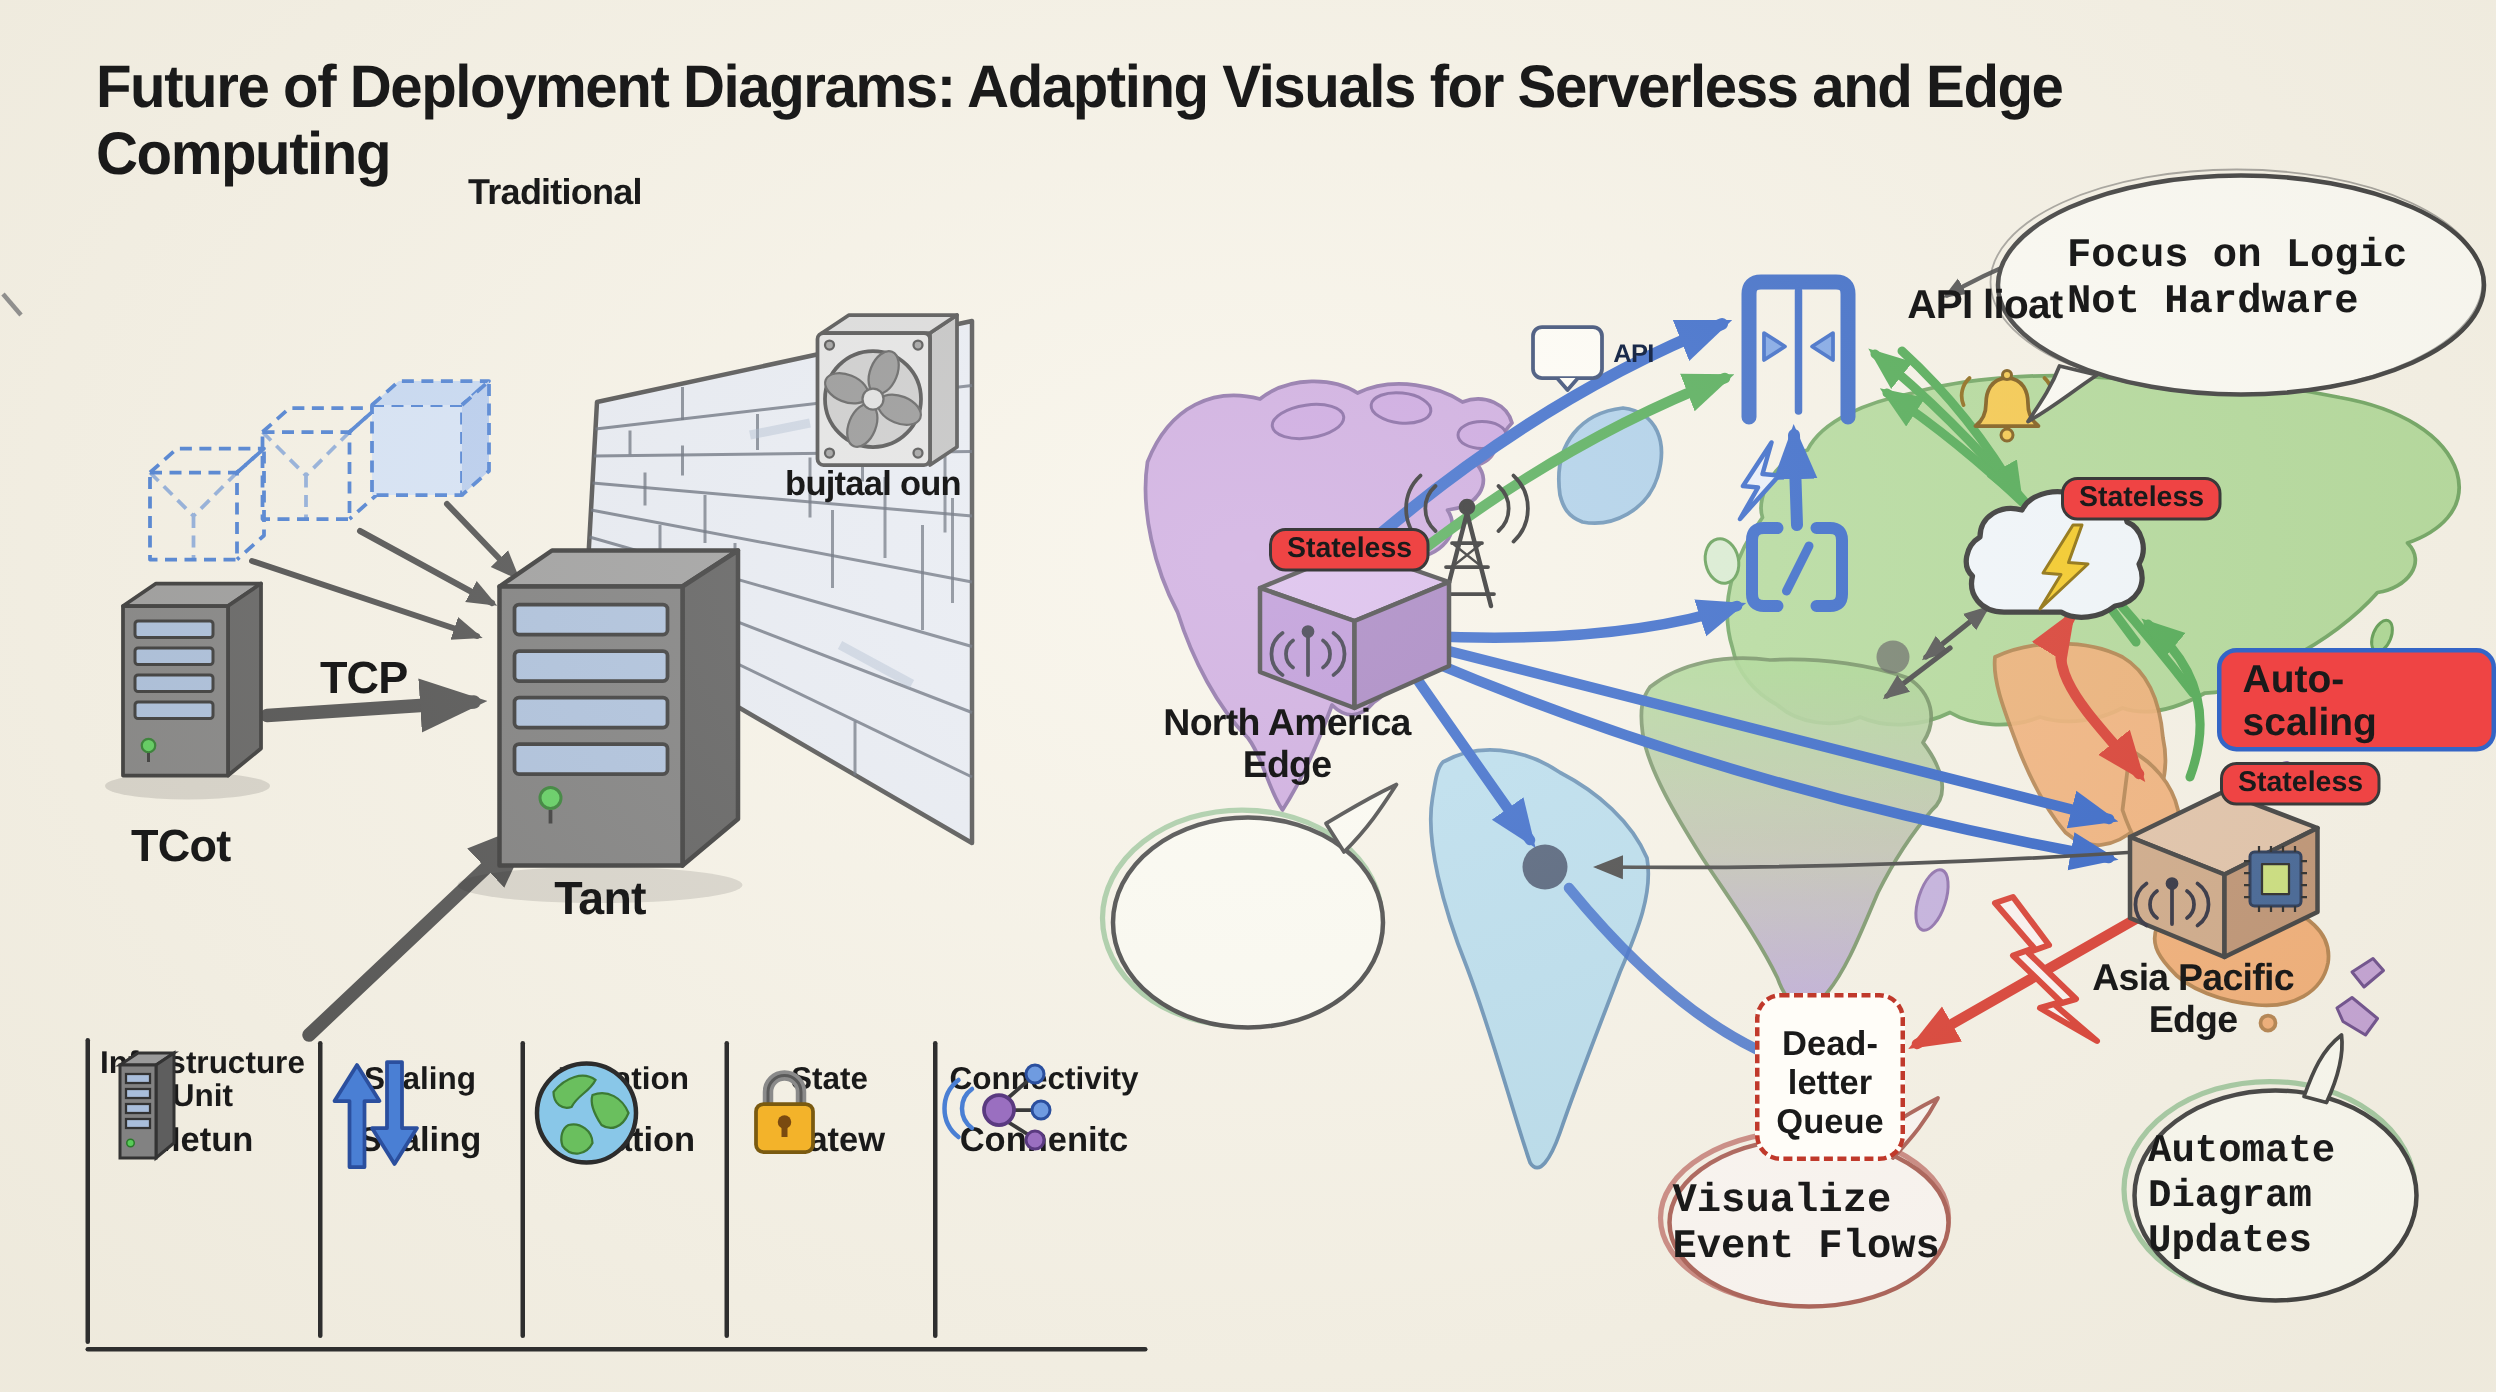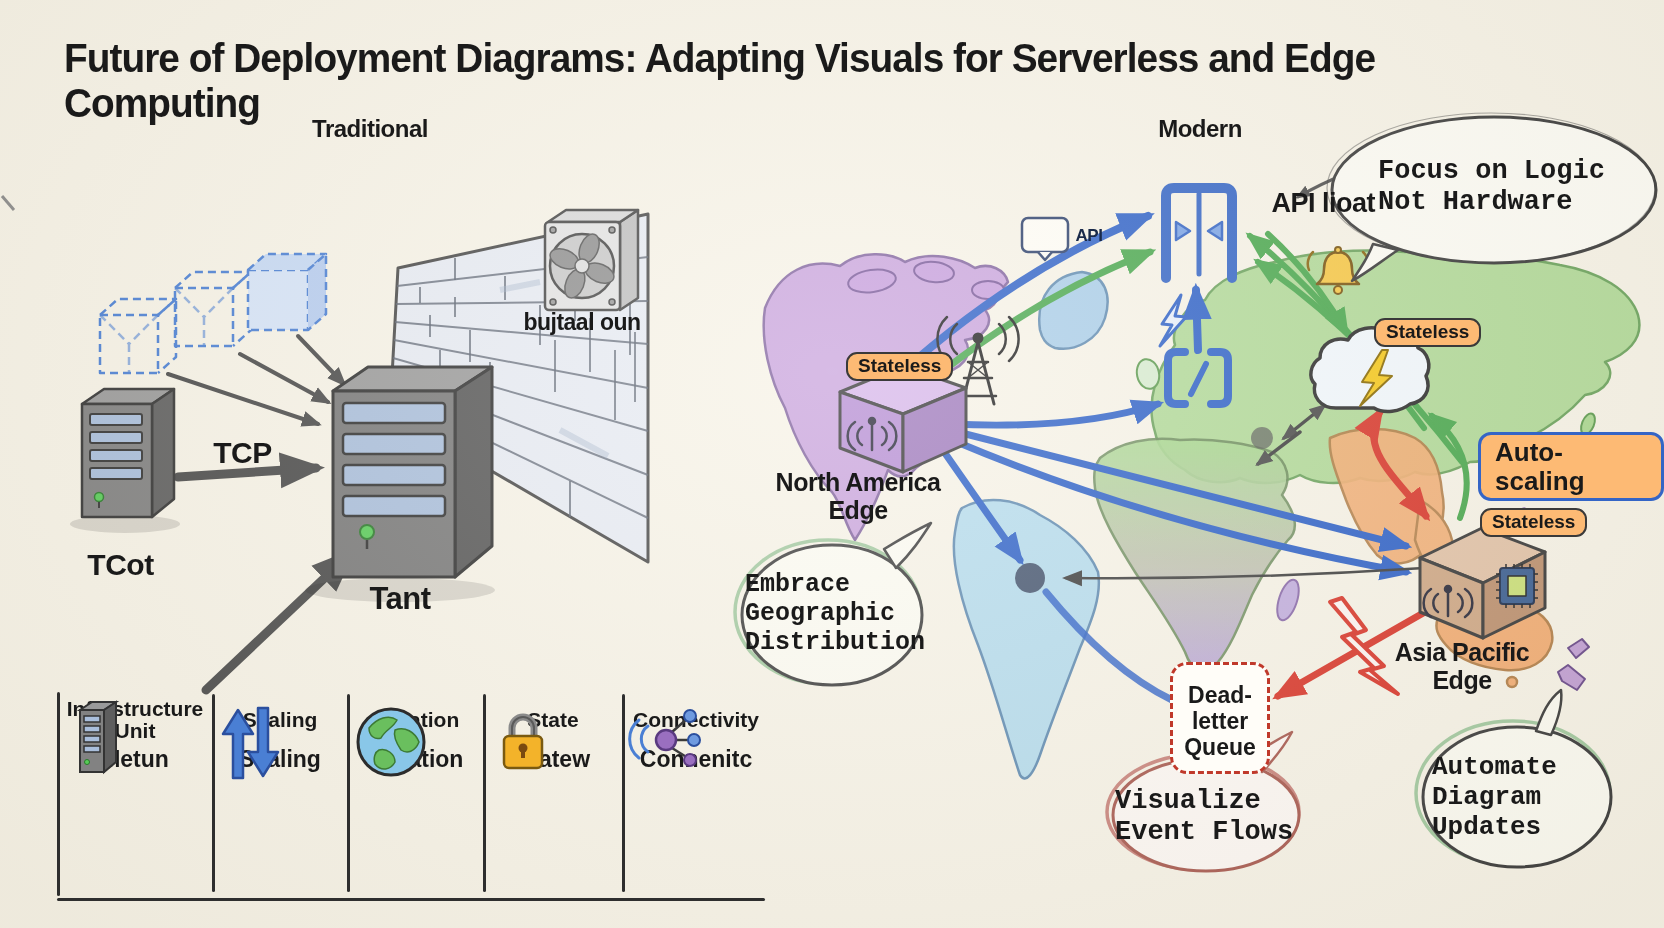--- a/index.html
+++ b/index.html
@@ -339,7 +339,6 @@
 <div class="t title z7" style="left:64px;top:36px;width:1500px;">Future of Deployment Diagrams: Adapting Visuals for Serverless and Edge Computing</div>
 
 <div class="t h2 ctr z7" style="left:240px;top:116px;width:260px;">Traditional</div>
-<div class="t h2 ctr z7" style="left:1120px;top:116px;width:160px;">Modern</div>
 
 <div class="t ctr z7" style="left:195px;top:436px;width:95px;font-size:30px;">TCP</div>
 <div class="t ctr z7" style="left:63px;top:548px;width:115px;font-size:30px;">TCot</div>

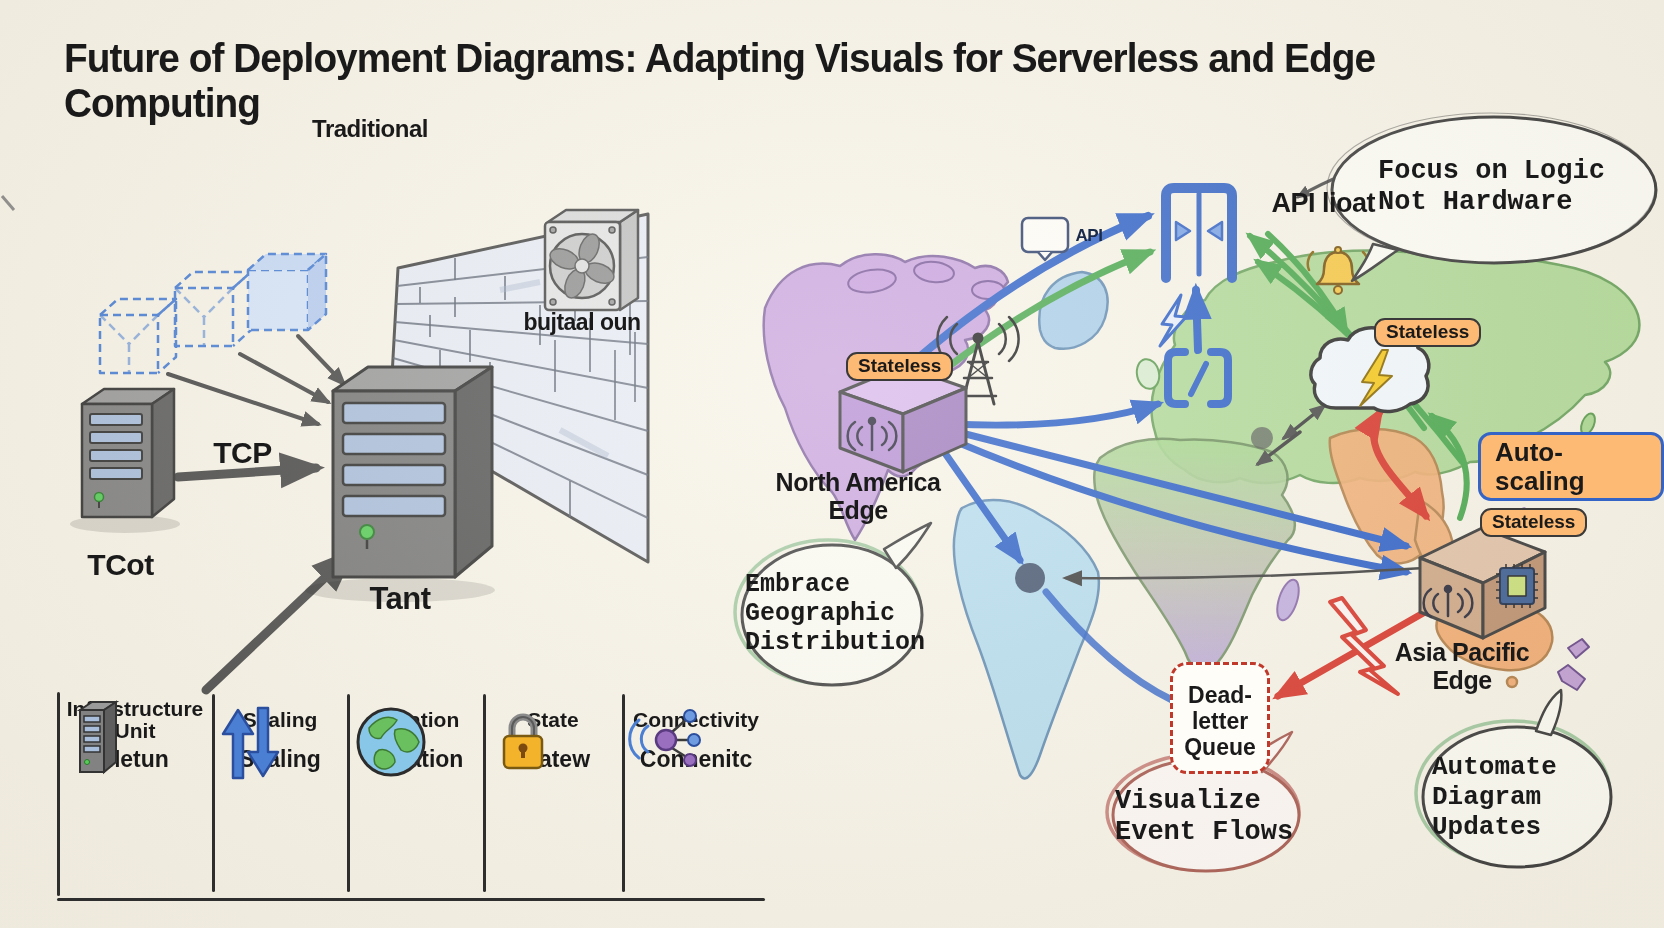--- a/index.html
+++ b/index.html
@@ -13,7 +13,7 @@
   .pre{white-space:pre-line;}
   .title{font-size:40px;letter-spacing:-1px;transform:scaleX(.97);transform-origin:left;}
   .h2{font-size:24px;}
-  .badge{position:absolute;background:#fdba74;border:2.5px solid #3a3a3a;border-radius:11px;
+  .badge{position:absolute;background:#ef4444;border:2.5px solid #3a3a3a;border-radius:11px;
          font-weight:bold;font-size:19px;padding:2px 10px;line-height:1.1;z-index:6;}
   .badge-blue{border:3px solid #3465c6;border-radius:13px;font-size:26px;padding:3px 14px;}
   .dlq{position:absolute;width:94px;height:88px;background:#fffdf8;border:3px dashed #c0392b;

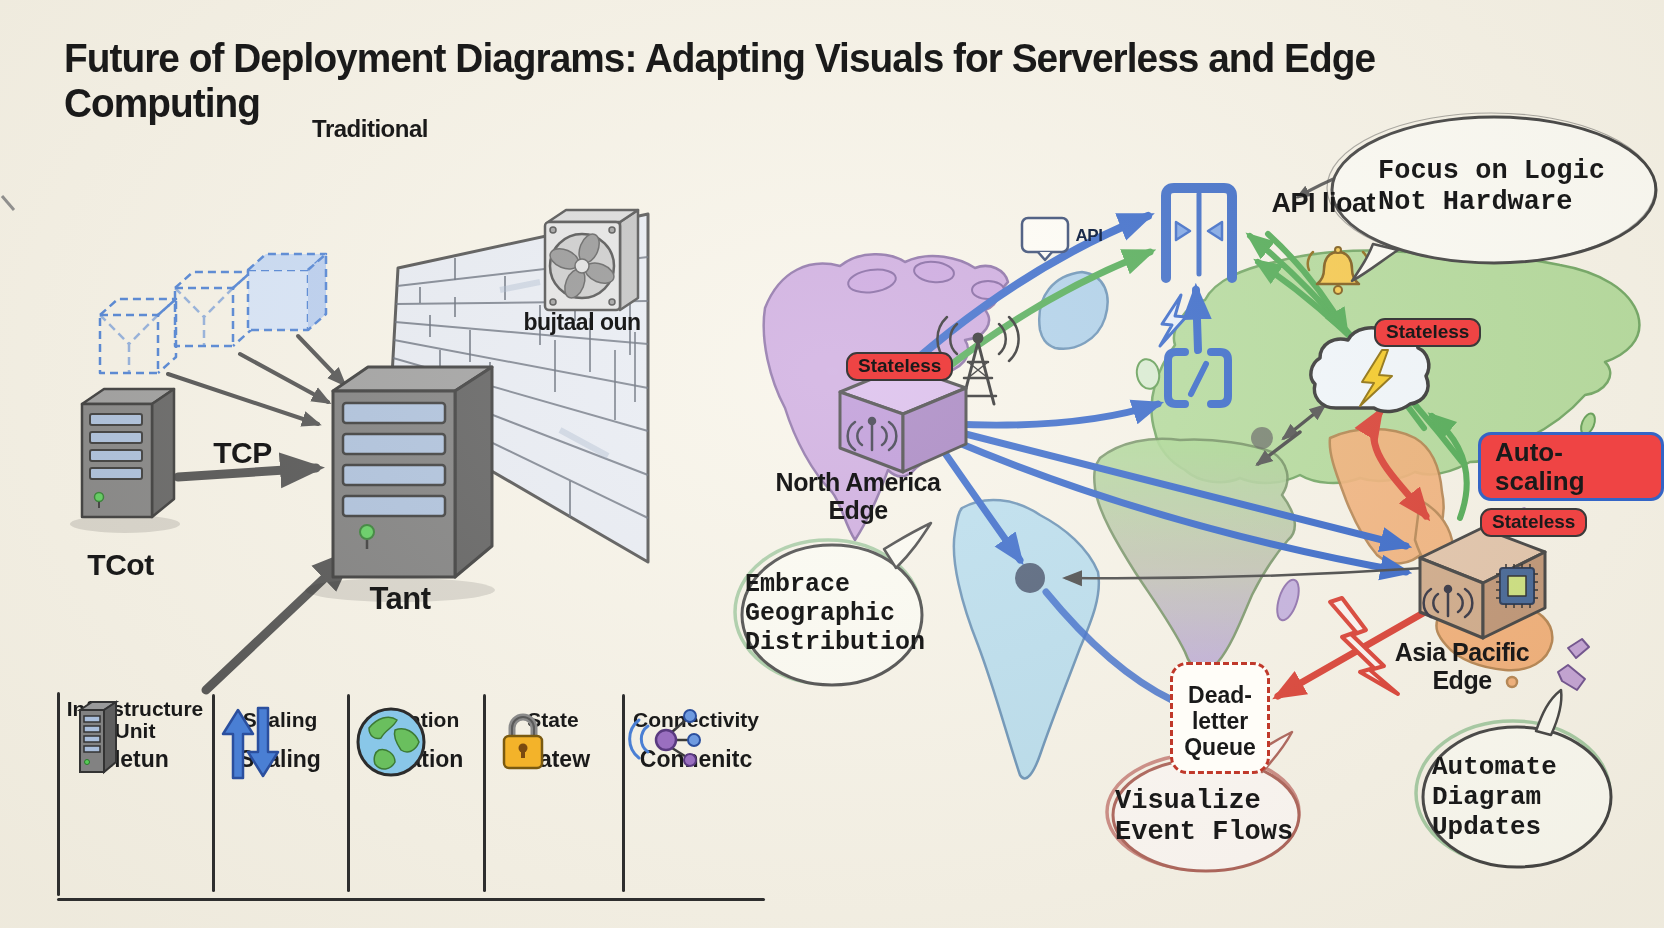--- a/index.html
+++ b/index.html
@@ -364,9 +364,6 @@
 
 <div class="bubtxt pre" style="left:1378px;top:156px;width:232px;font-size:27px;">Focus on Logic
 Not Hardware</div>
-<div class="bubtxt pre" style="left:745px;top:570px;width:175px;font-size:25px;">Embrace
-Geographic
-Distribution</div>
 <div class="bubtxt pre" style="left:1115px;top:786px;width:182px;font-size:27px;">Visualize
 Event Flows</div>
 <div class="bubtxt pre" style="left:1432px;top:752px;width:170px;font-size:26px;">Automate

